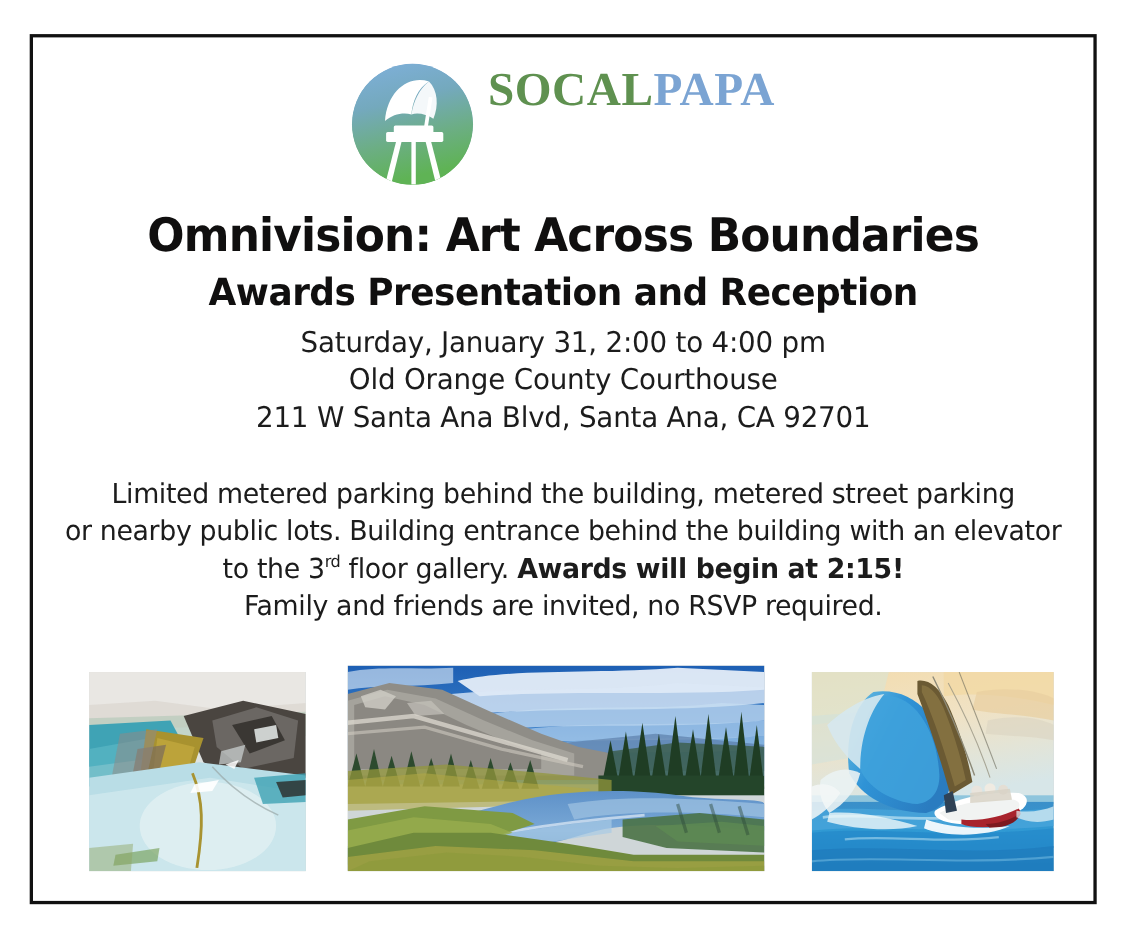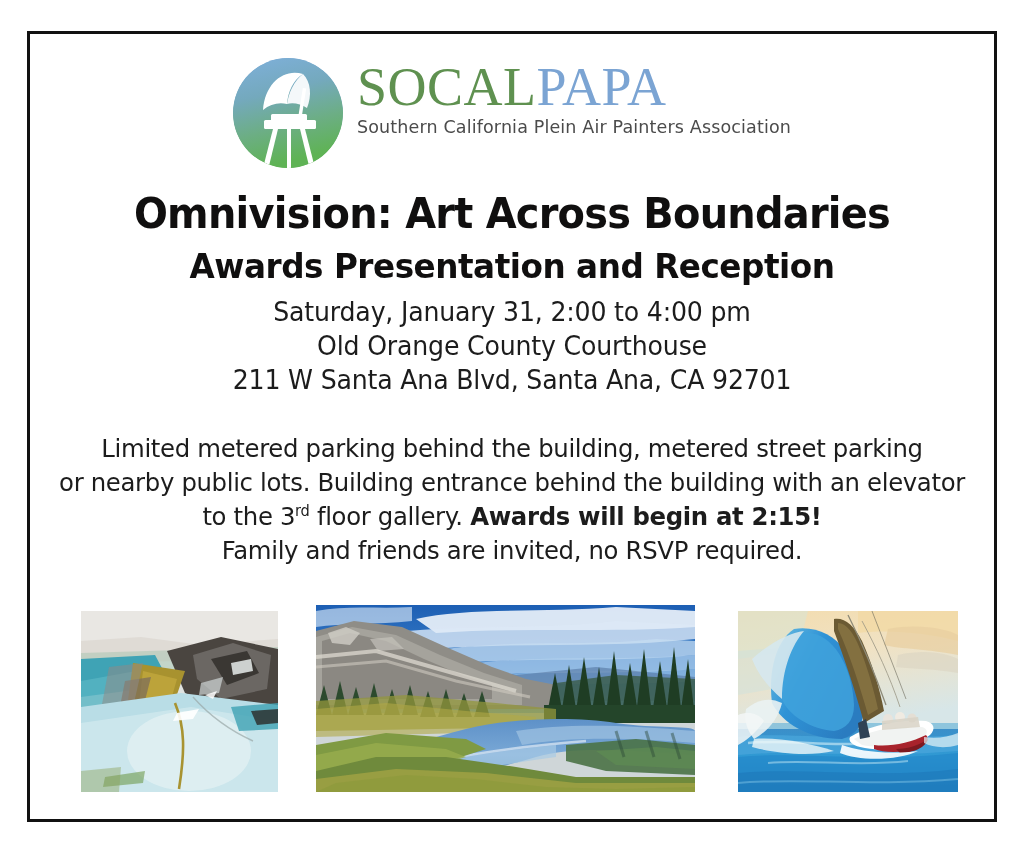--- a/index.html
+++ b/index.html
@@ -62,10 +62,11 @@
   }
   #logo-wordmark {
     font-family: "Liberation Serif", "DejaVu Serif", serif;
-    font-size: 54px;
+    font-size: 43px;
     line-height: 0.95;
     letter-spacing: 0.5px;
     white-space: nowrap;
+    font-weight: bold;
   }
   #logo-wordmark .socal { color: #5f9150; }
   #logo-wordmark .papa  { color: #7ba4d3; }

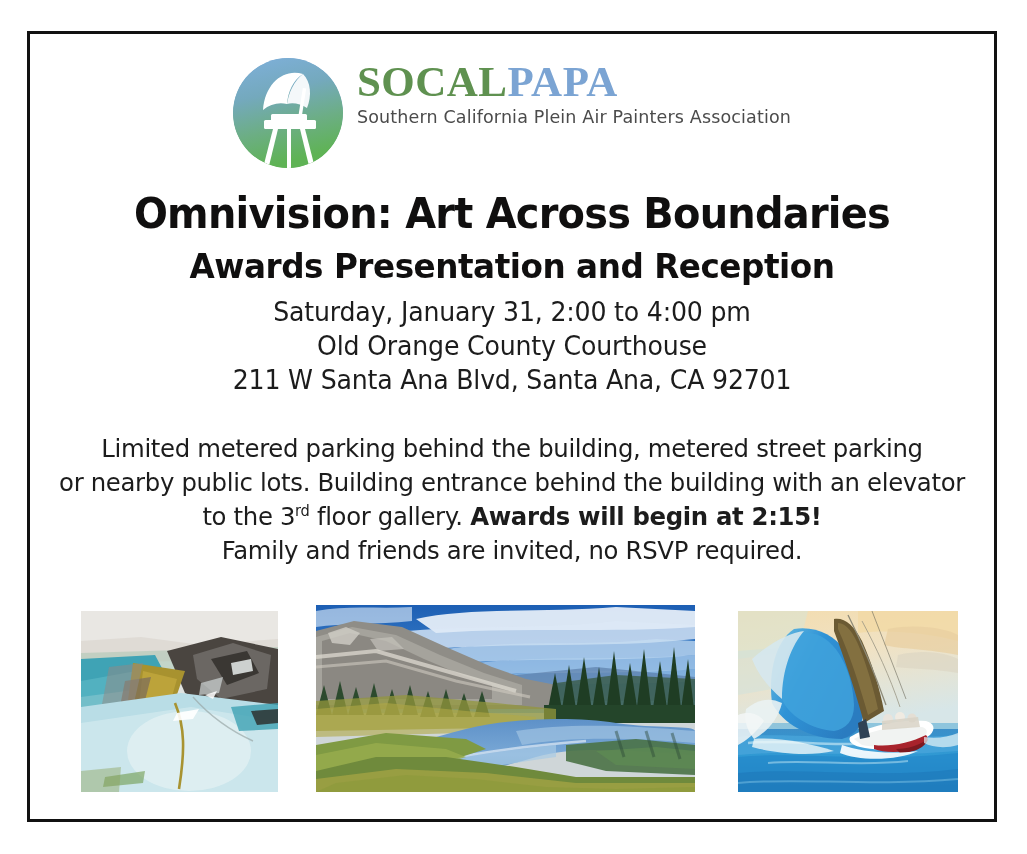--- a/index.html
+++ b/index.html
@@ -188,7 +188,6 @@
       </div>
       <div id="logo-words">
         <div id="logo-wordmark"><span class="socal">SOCAL</span><span class="papa">PAPA</span></div>
-        <div id="logo-tagline">Southern California Plein Air Painters Association</div>
       </div>
     </div>
   </div>

